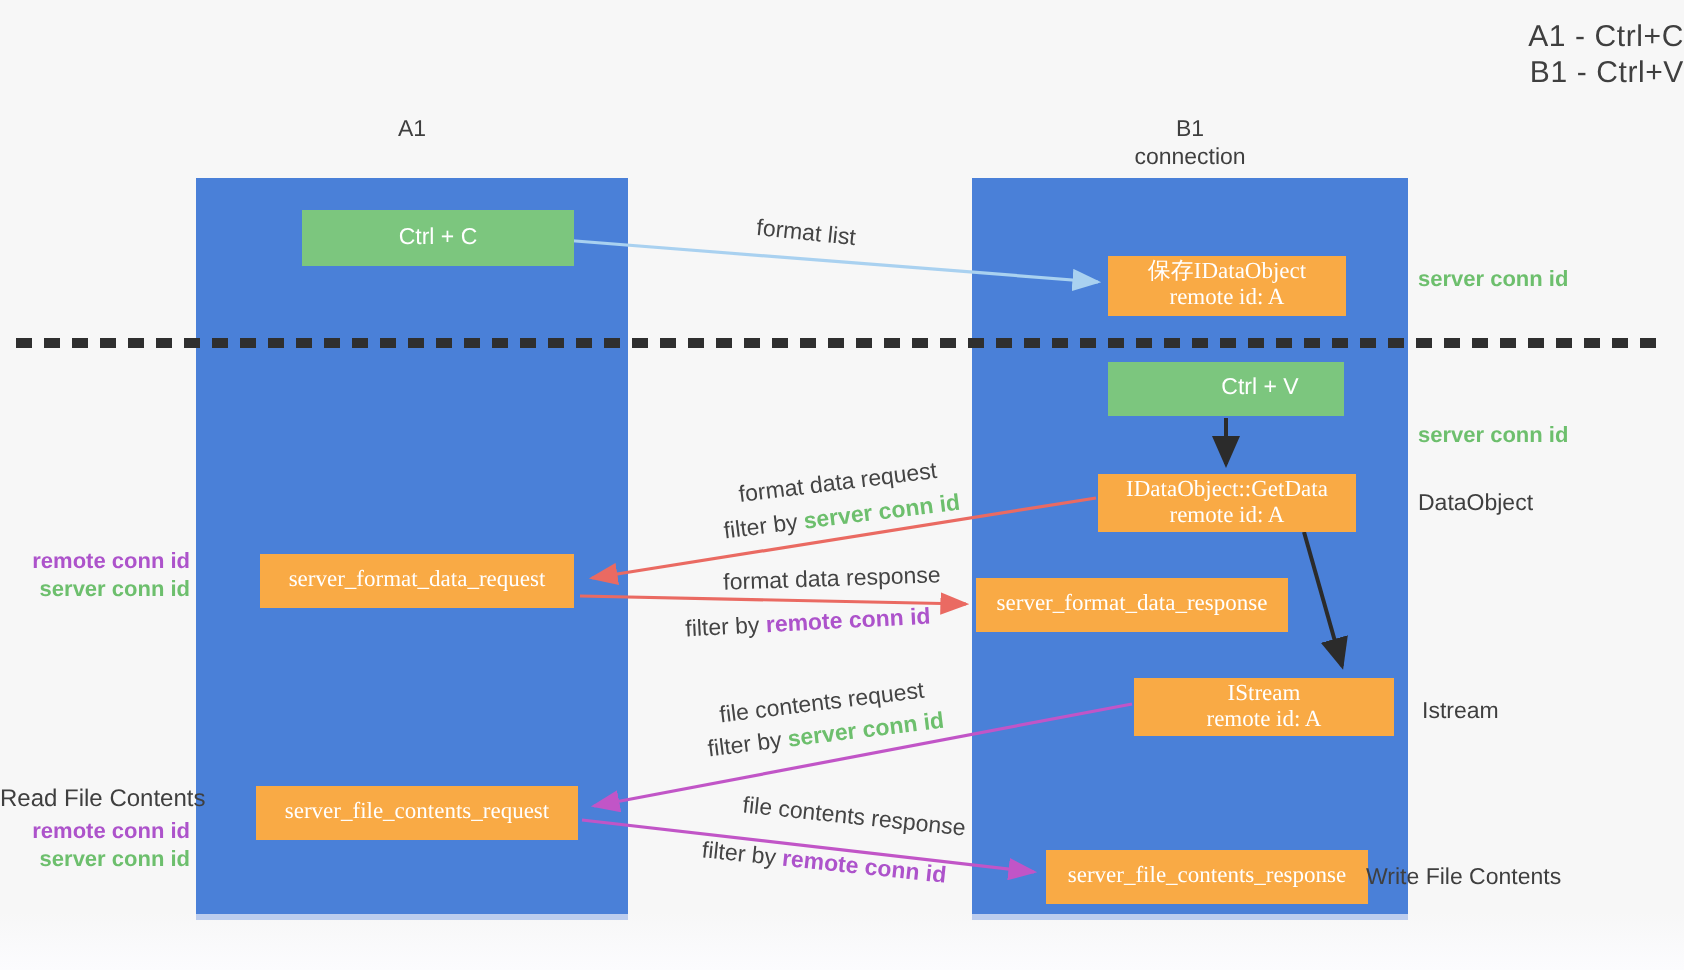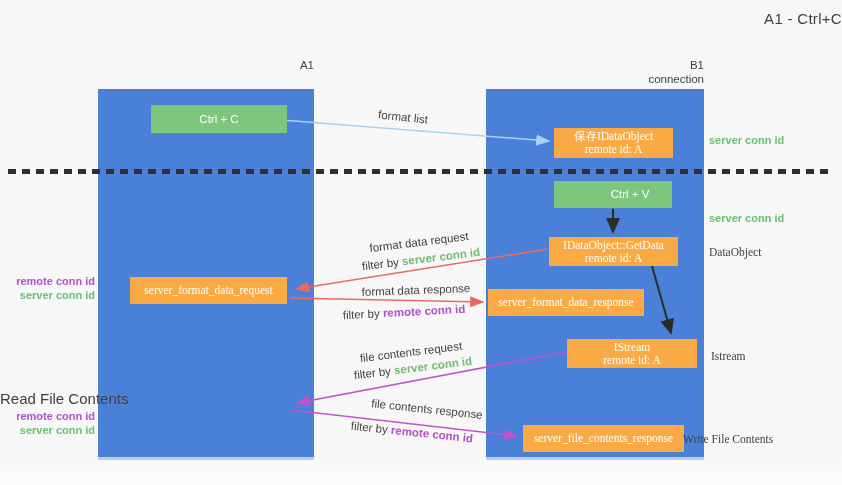--- a/index.html
+++ b/index.html
@@ -39,6 +39,7 @@
 
   <div class="title">
     <div>A1 - Ctrl+C</div>
+    <div>B1 - Ctrl+V</div>
   </div>
 
   <div class="lane-header lh-a">

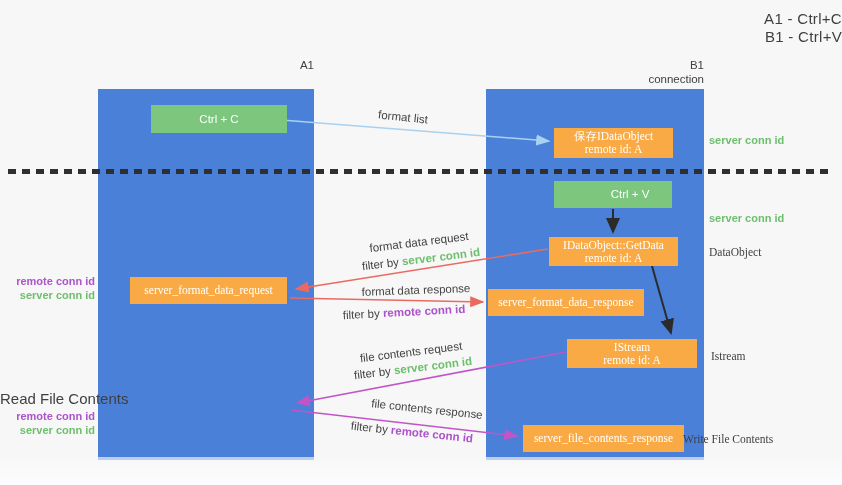--- a/index.html
+++ b/index.html
@@ -12,7 +12,7 @@
         border-bottom:3px solid #bccdee;}
   .lane-a{left:98px;width:216px;}
   .lane-b{left:486px;width:218px;}
-  .lane-header{position:absolute;top:58px;text-align:right;font-size:11.5px;
+  .lane-header{position:absolute;top:58px;text-align:center;font-size:11.5px;
                color:#3f3f3f;line-height:14px;}
   .lh-a{left:98px;width:216px;}
   .lh-b{left:486px;width:218px;}

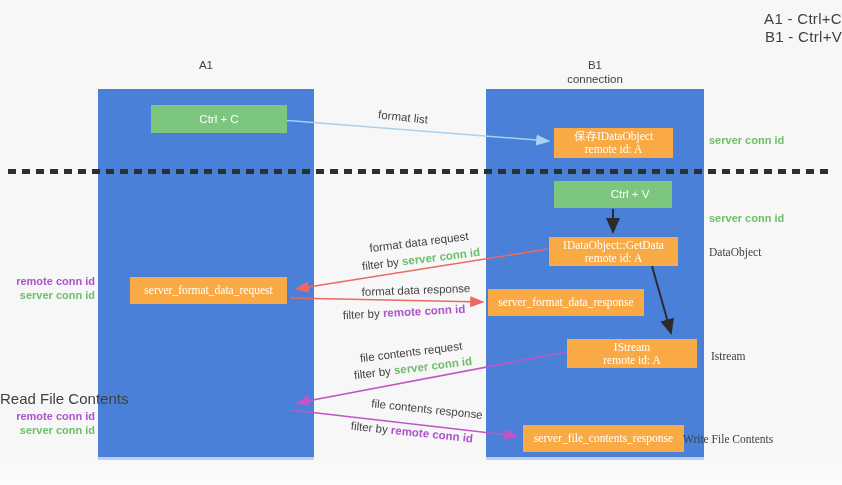--- a/index.html
+++ b/index.html
@@ -28,7 +28,7 @@
   .bold-green{color:#6dbf6d;font-weight:bold;}
   .bold-purple{color:#ad53cb;font-weight:bold;}
   .side{position:absolute;font-size:11px;line-height:14px;white-space:nowrap;}
-  .side-right{color:#3f3f3f;font-size:11.5px;font-family:Liberation Serif, serif;}
+  .side-right{color:#3f3f3f;font-size:11.5px;}
   .r-align{text-align:right;}
   .plain{color:#3f3f3f;font-weight:normal;font-size:15px;}
 </style>

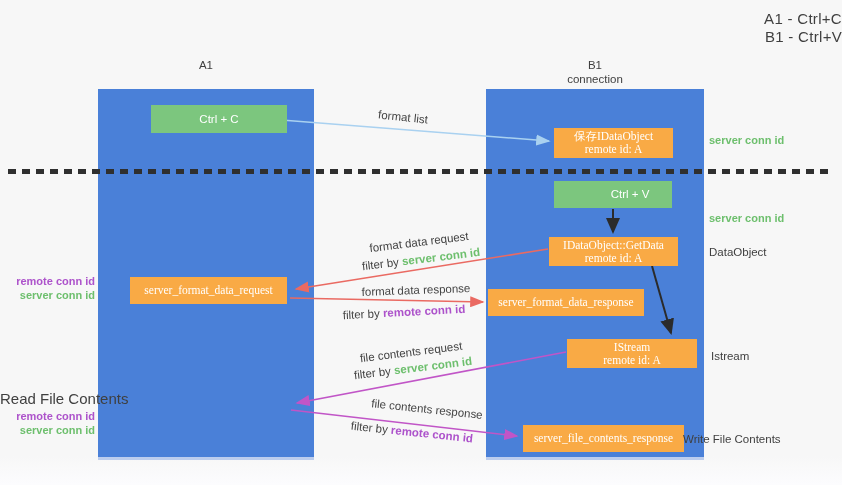--- a/index.html
+++ b/index.html
@@ -30,7 +30,7 @@
   .side{position:absolute;font-size:11px;line-height:14px;white-space:nowrap;}
   .side-right{color:#3f3f3f;font-size:11.5px;}
   .r-align{text-align:right;}
-  .plain{color:#3f3f3f;font-weight:normal;font-size:15px;}
+  .plain{color:#3f3f3f;font-weight:normal;font-size:12px;}
 </style>
 </head>
 <body>

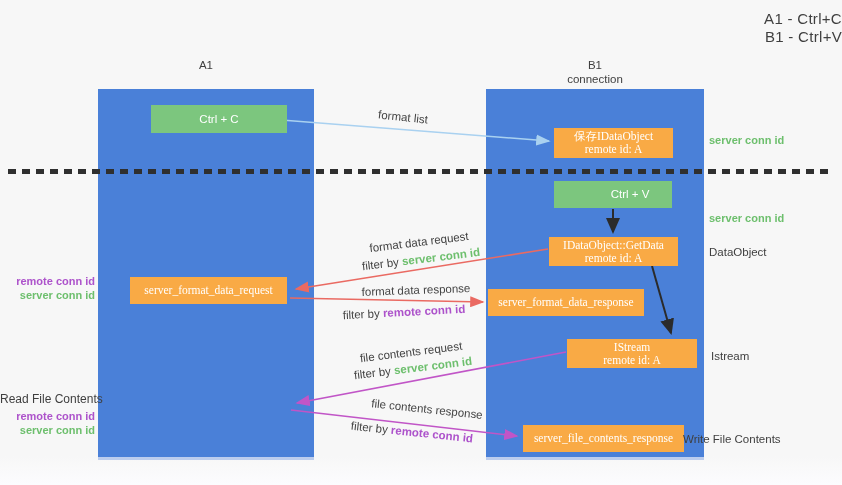--- a/index.html
+++ b/index.html
@@ -110,6 +110,9 @@
     <span>remote id: A</span>
   </div>
 
+  <div class="box orange" style="left:128px;top:393px;width:161px;height:27px;">
+    <span>server_file_contents_request</span>
+  </div>
 
   <div class="box orange" style="left:523px;top:425px;width:161px;height:27px;">
     <span>server_file_contents_response</span>

